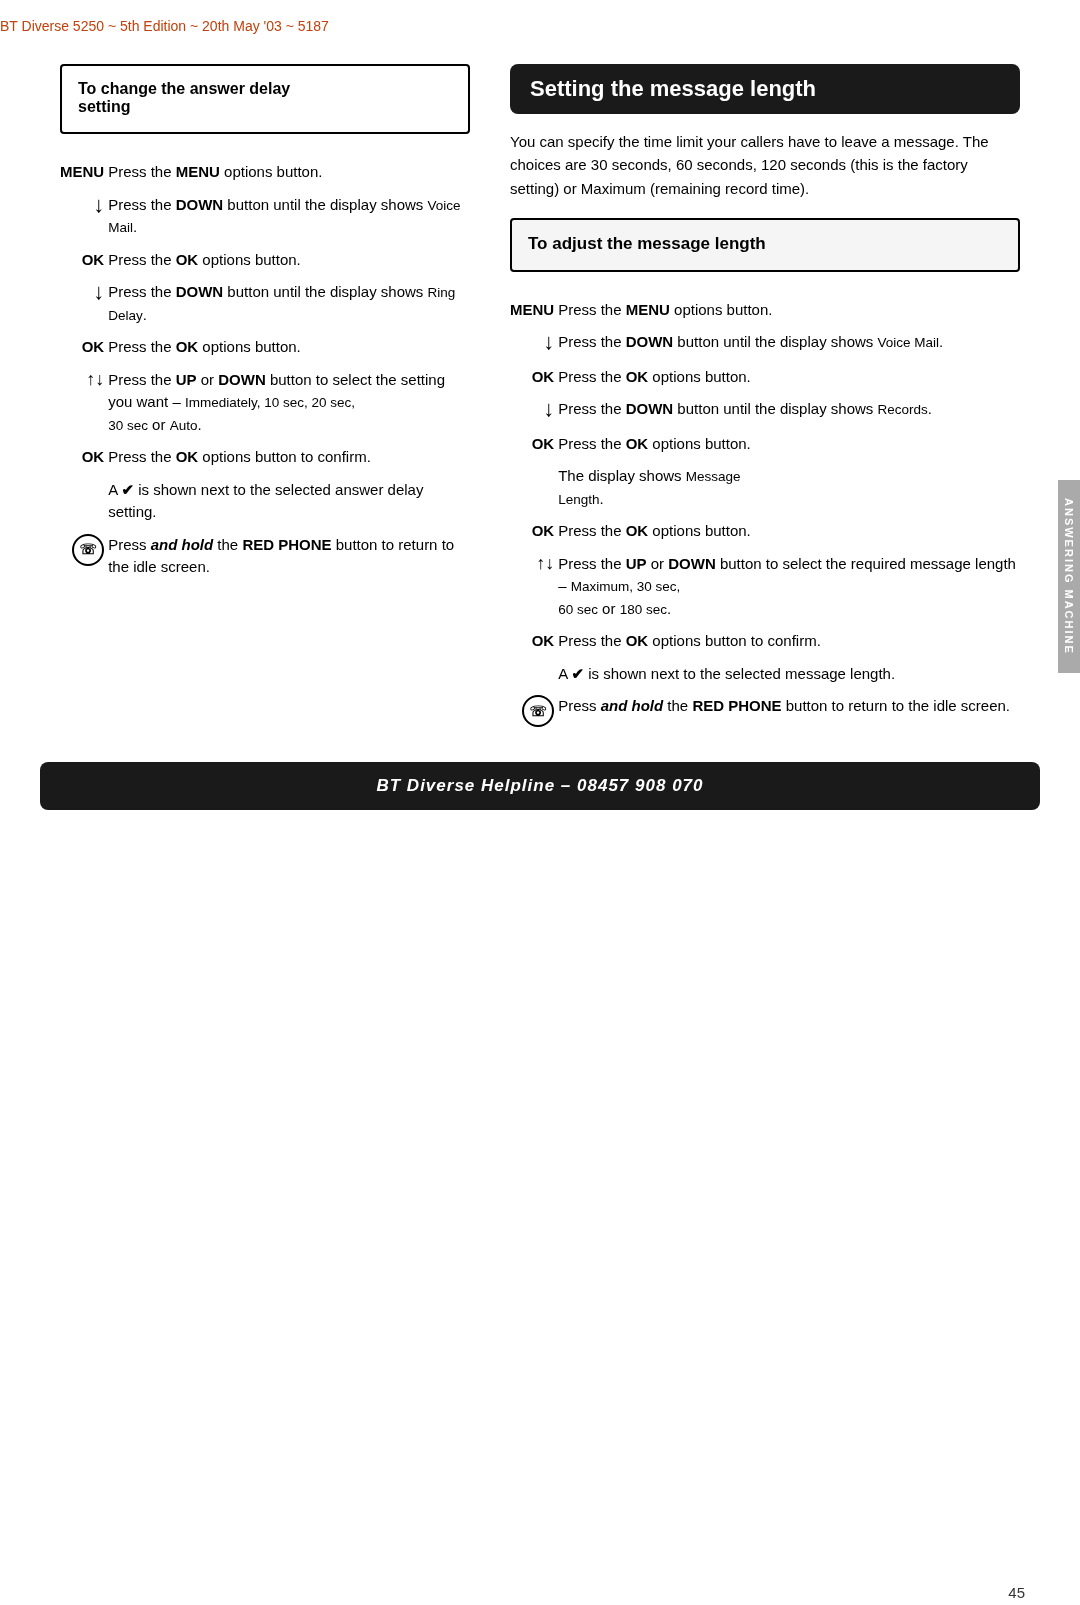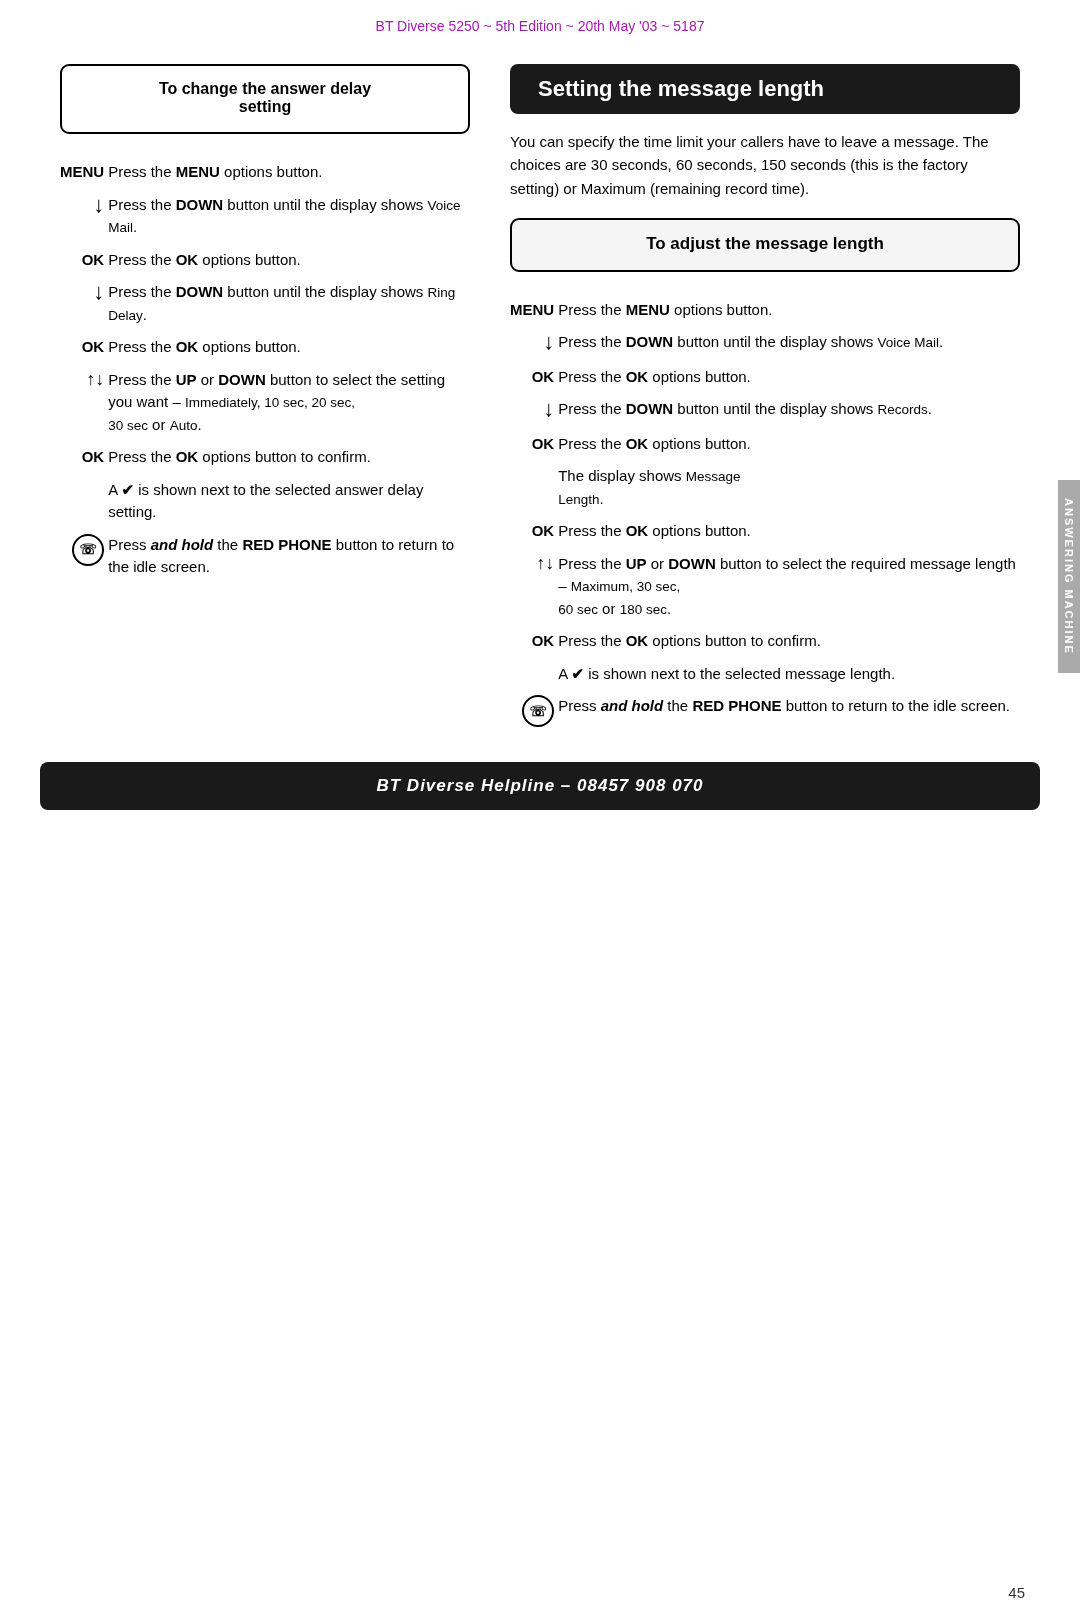--- a/index.html
+++ b/index.html
@@ -13,10 +13,10 @@
       color: #000;
     }
     .page-header {
-      text-align: center;
+      text-align: left;
       padding: 18px 0 10px 0;
       font-size: 14px;
-      color: #a21caf;
+      color: #c2410c;
     }
     .main-content {
       display: flex;

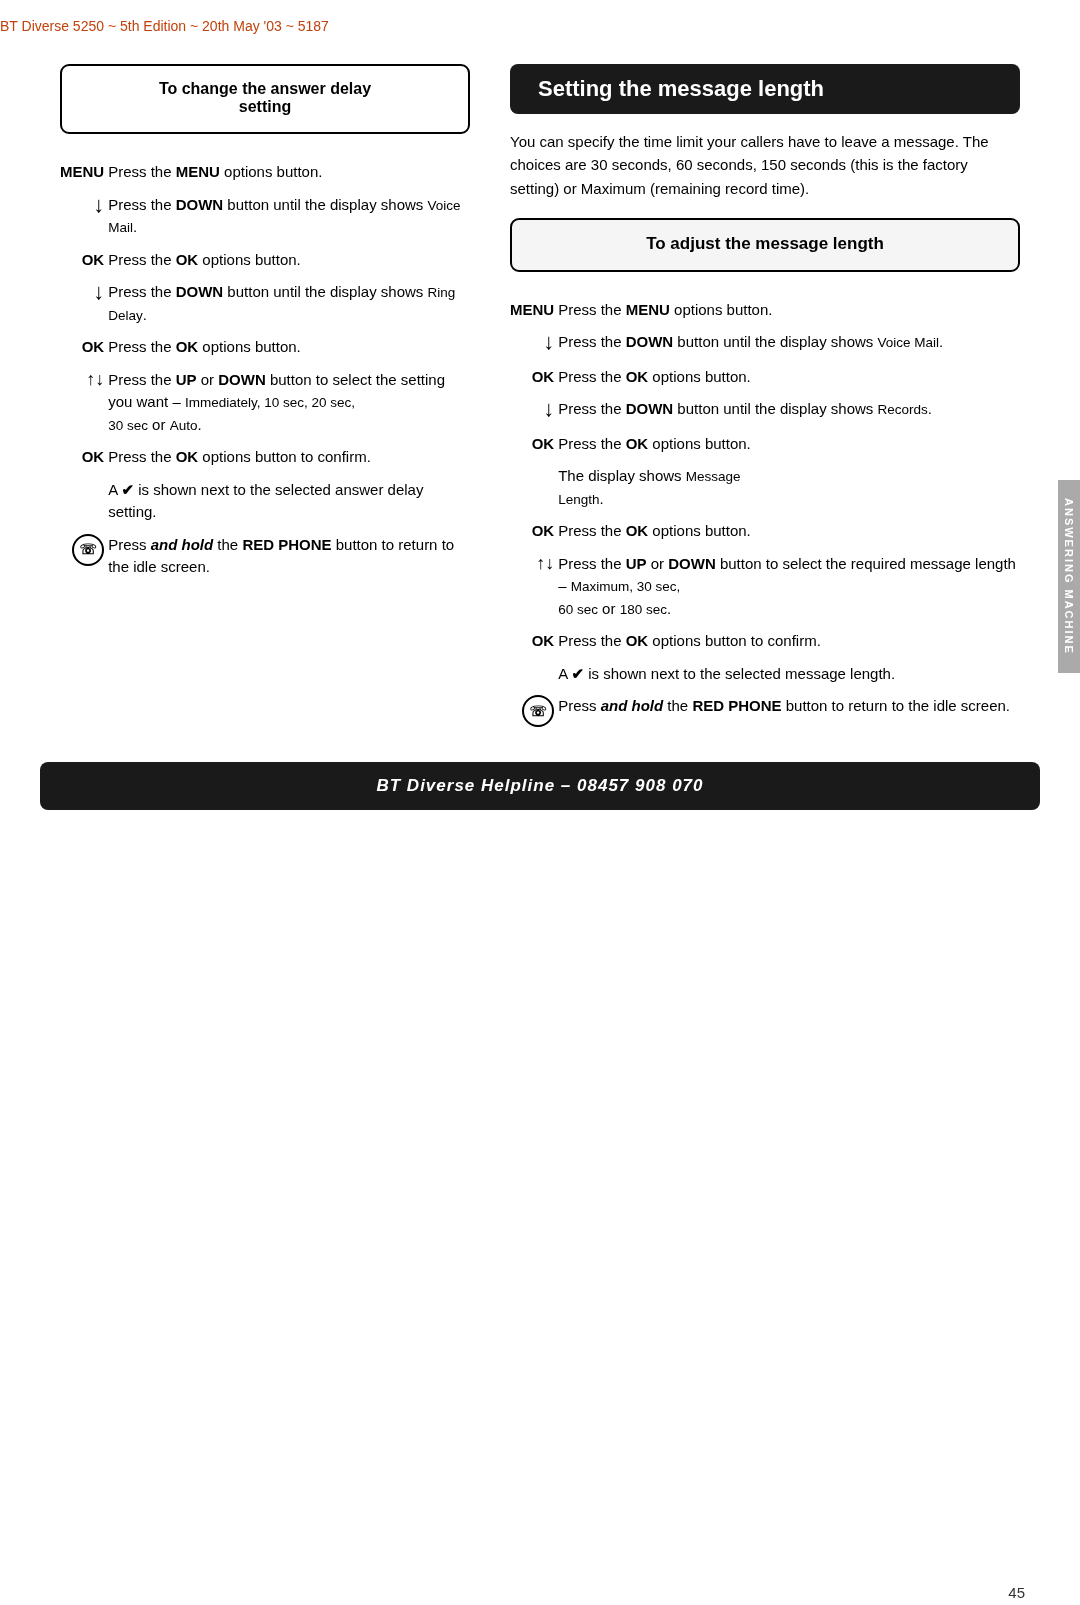--- a/index.html
+++ b/index.html
@@ -36,11 +36,10 @@
     
     .info-box {
       border: 2.5px solid #000;
-      border-radius: 9px;
+      border-radius: 4px;
       padding: 14px 16px 16px 16px;
       margin-bottom: 22px;
       position: relative;
-      text-align: center;
     }
     .info-box-title {
       font-size: 16px;

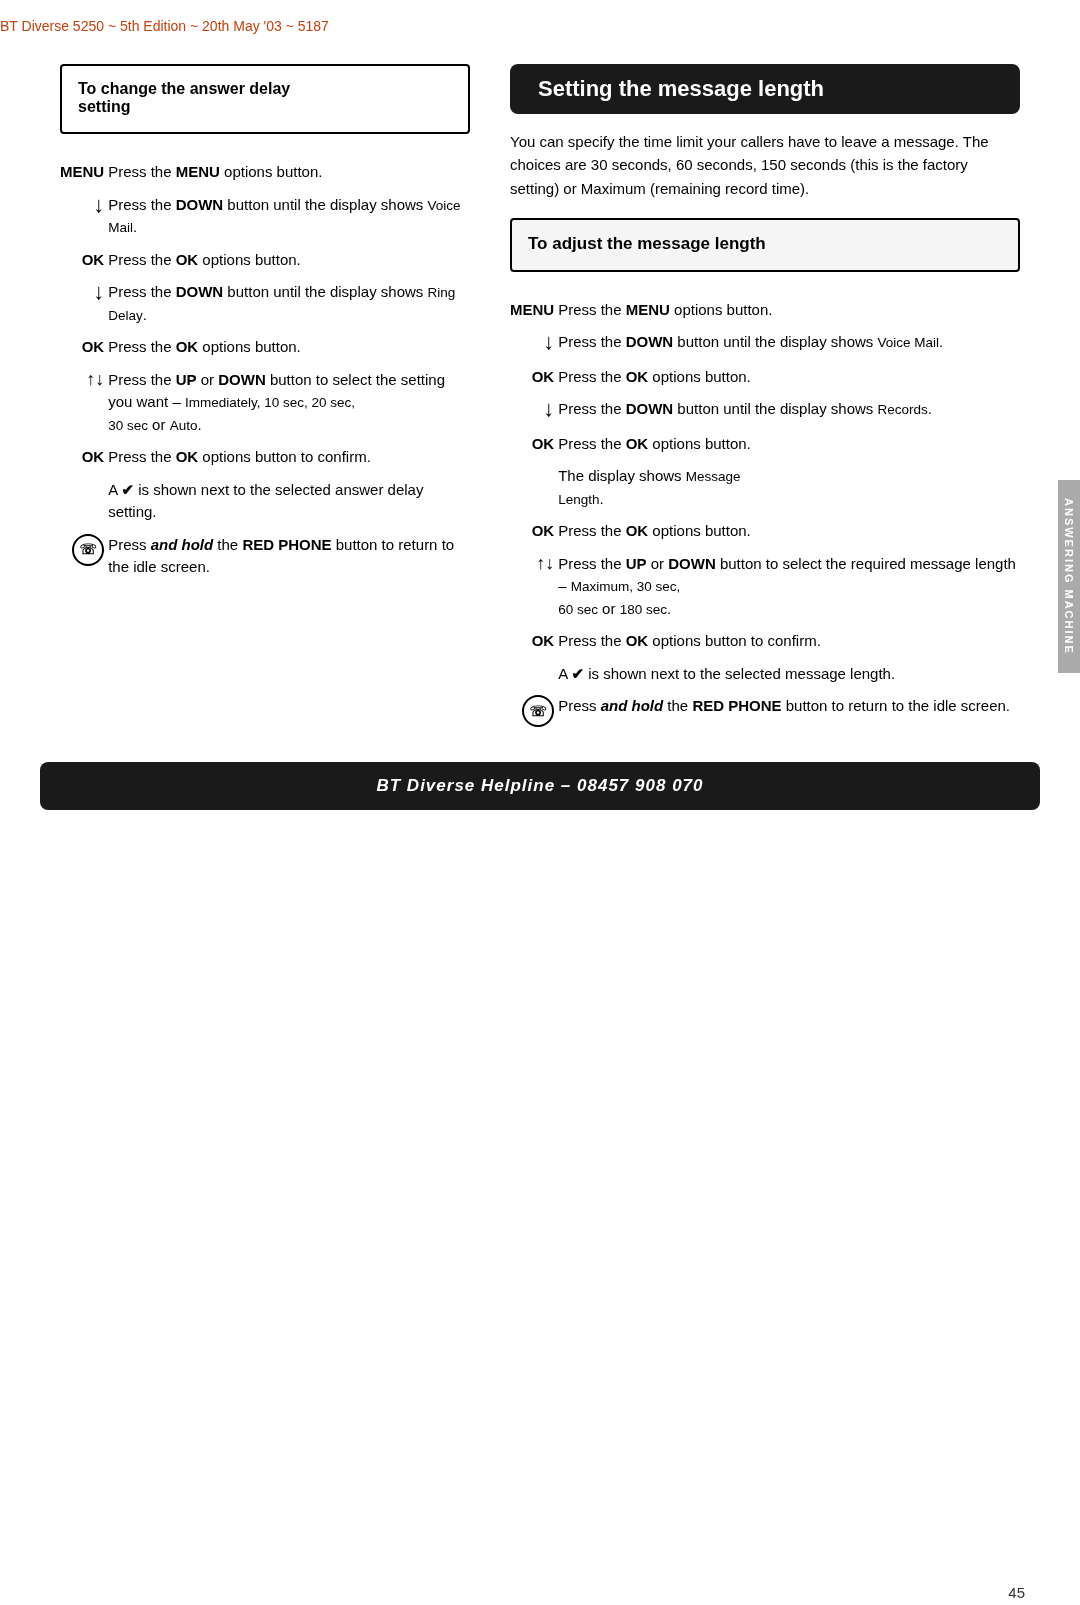--- a/index.html
+++ b/index.html
@@ -51,7 +51,7 @@
       background: #1a1a1a;
       color: #fff;
       border-radius: 8px;
-      padding: 12px 28px;
+      padding: 12px 20px;
       font-size: 22px;
       font-weight: bold;
       margin-bottom: 16px;

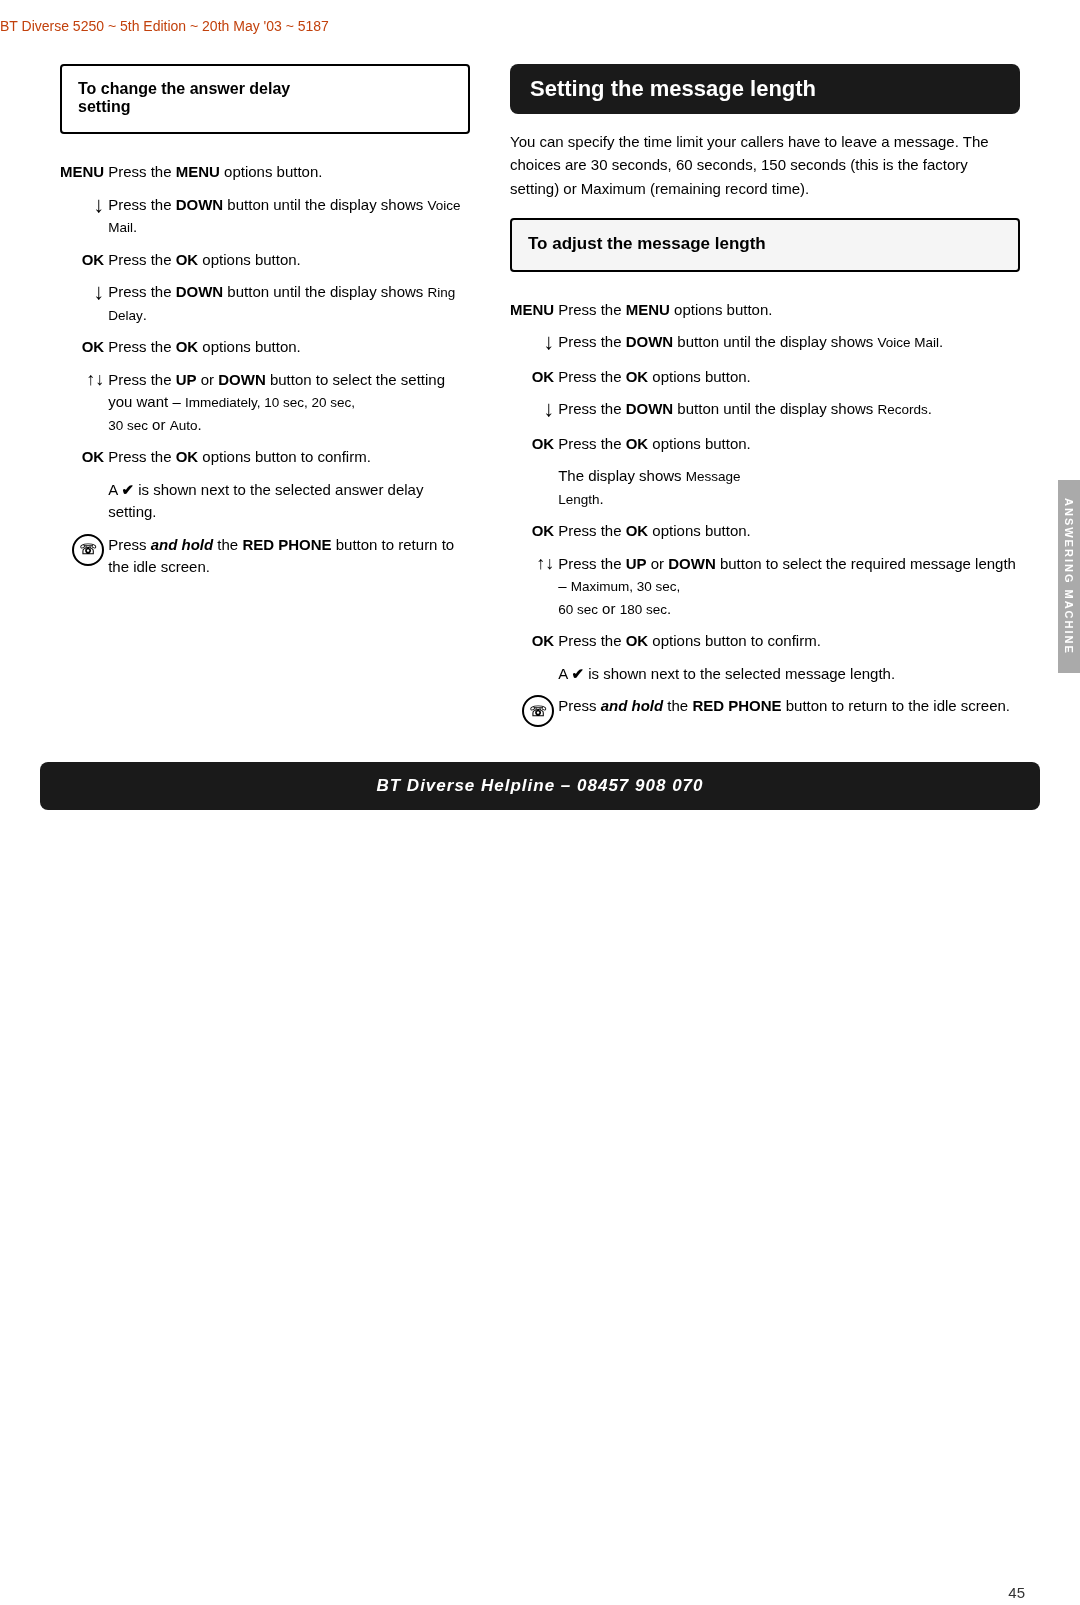--- a/index.html
+++ b/index.html
@@ -227,7 +227,7 @@
     </div>
 
     
-    <p class="section-intro">You can specify the time limit your callers have to leave a message. The choices are 30 seconds, 60 seconds, 150 seconds (this is the factory setting) or Maximum (remaining record time).</p>
+    <p class="section-intro">You can specify the time limit your callers have to leave a message. The choices are 30 seconds, 60 seconds, 120 seconds (this is the factory setting) or Maximum (remaining record time).</p>
 
     
     <div class="info-box" style="background:#f5f5f5;">

